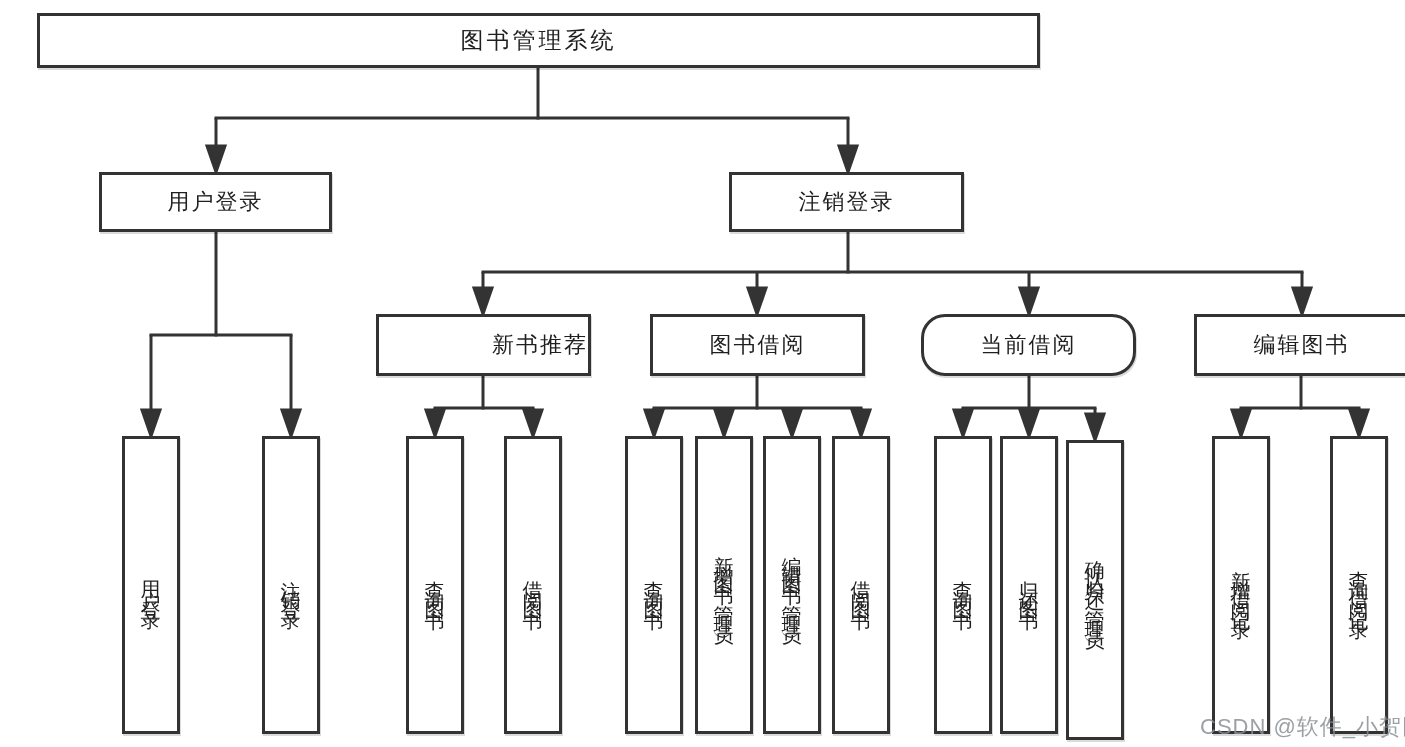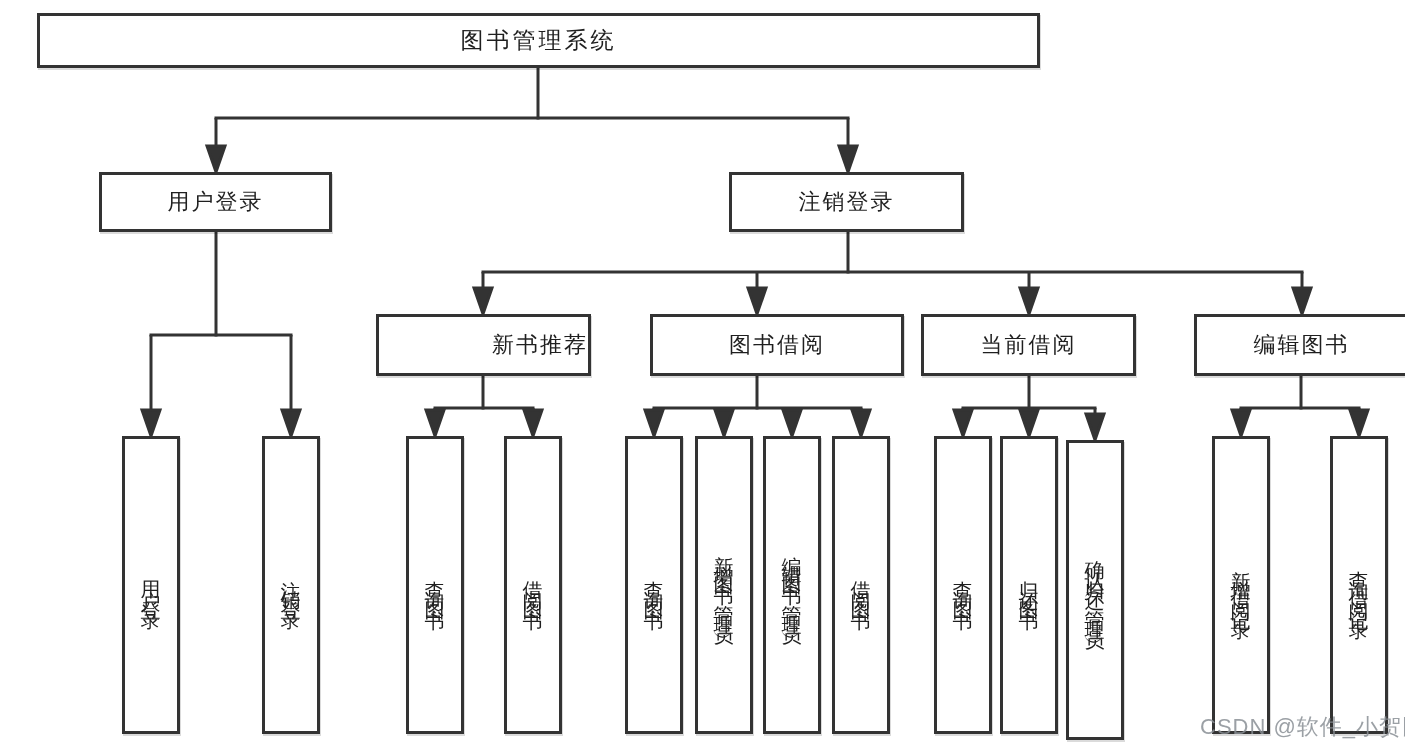--- a/index.html
+++ b/index.html
@@ -161,7 +161,7 @@
   <div class="node hnode" style="left:359px; top:314px; width:215px; height:62px;justify-content:flex-end;">
     <span>新书推荐</span>
   </div>
-  <div class="node hnode" style="left:633px; top:314px; width:254px; height:62px;">
+  <div class="node hnode" style="left:633px; top:314px; width:215px; height:62px;">
     <span>图书借阅</span>
   </div>
   <div class="node hnode" style="left:904px; top:314px; width:215px; height:62px;">

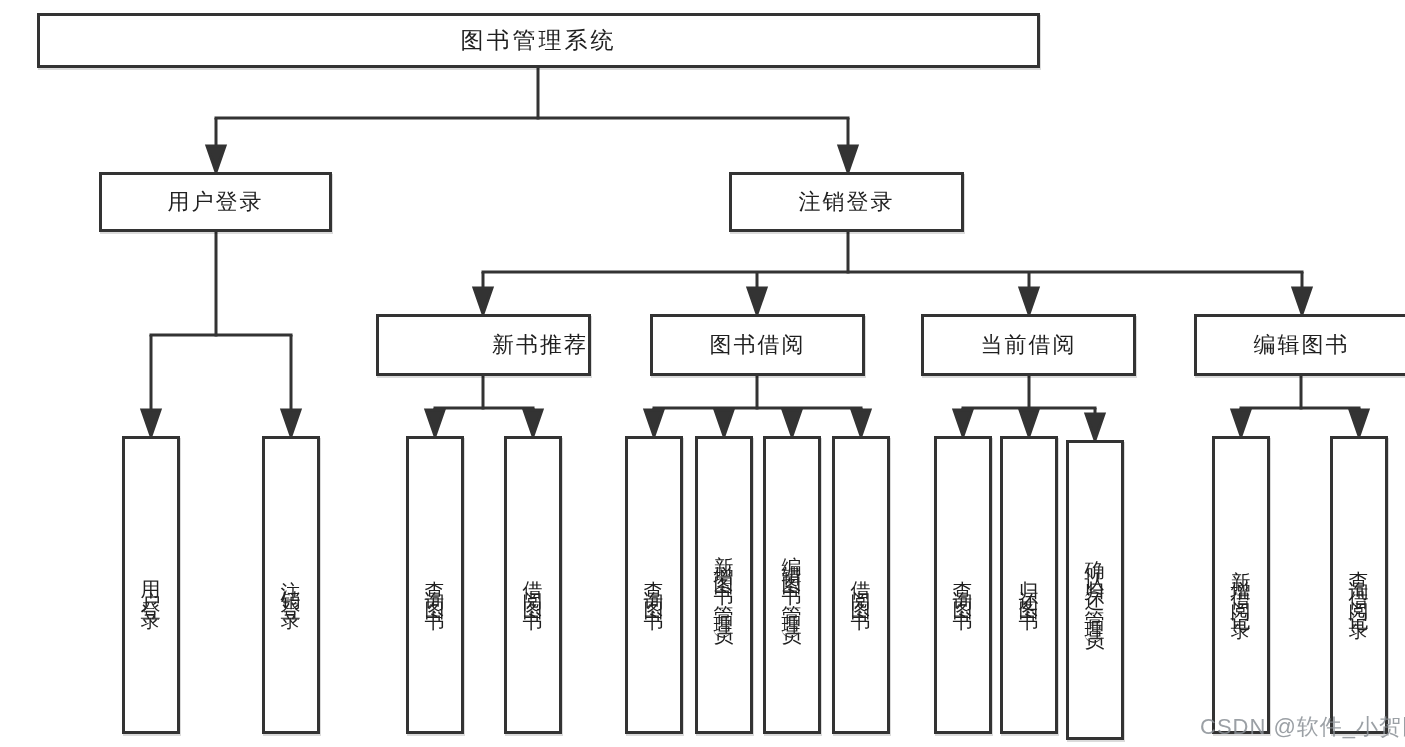--- a/index.html
+++ b/index.html
@@ -164,7 +164,7 @@
   <div class="node hnode" style="left:633px; top:314px; width:215px; height:62px;">
     <span>图书借阅</span>
   </div>
-  <div class="node hnode" style="left:904px; top:314px; width:215px; height:62px;">
+  <div class="node hnode" style="left:904px; top:314px; width:215px; height:62px;border-radius:24px;">
     <span>当前借阅</span>
   </div>
   <div class="node hnode" style="left:1177px; top:314px; width:215px; height:62px;">

